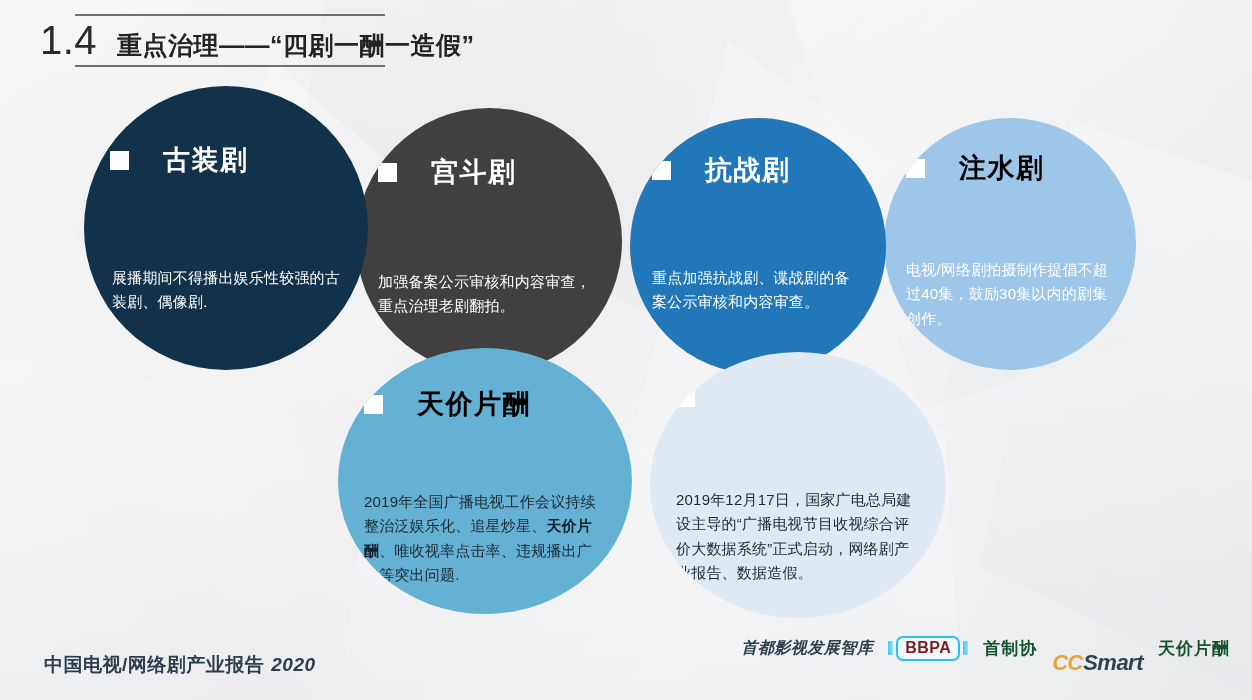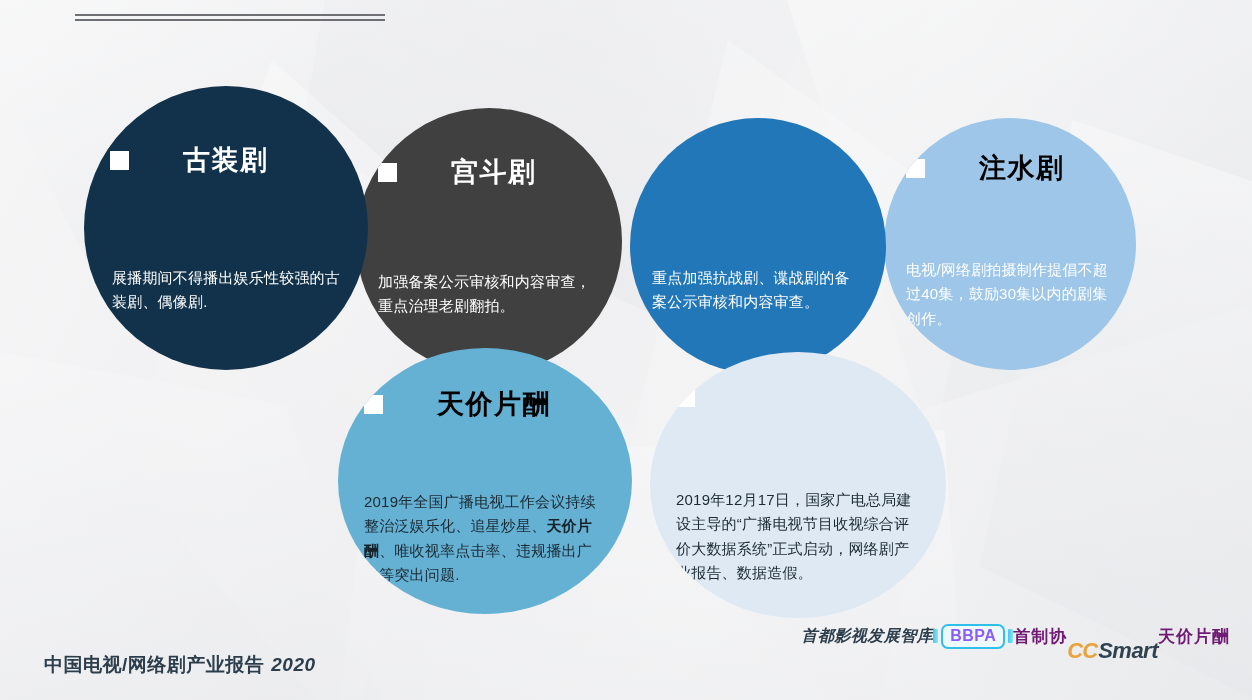--- a/index.html
+++ b/index.html
@@ -251,6 +251,10 @@
 
   <div class="title-block">
     <div class="title-rule top"></div>
+    <div class="title-row">
+      <span class="title-num">1.4</span>
+      <span class="title-text">重点治理——“四剧一酬一造假”</span>
+    </div>
     <div class="title-rule bottom"></div>
   </div>
 

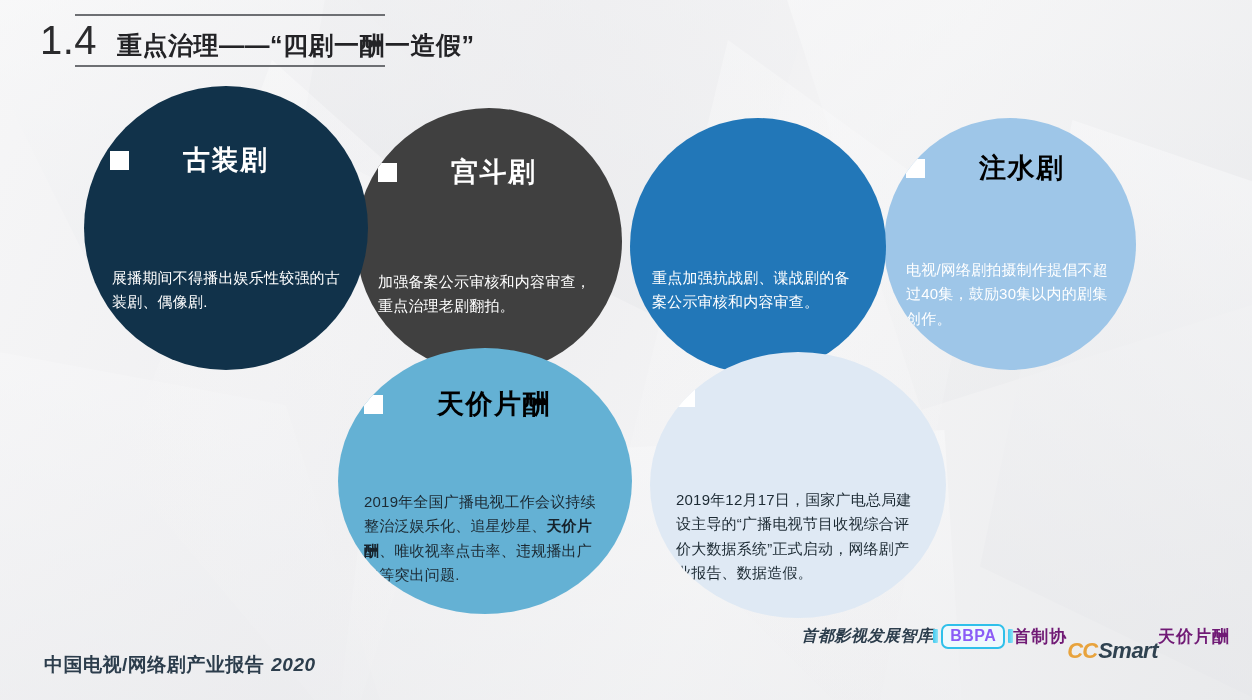--- a/index.html
+++ b/index.html
@@ -109,7 +109,7 @@
     font-size: 27px;
     font-weight: bold;
     color: #ffffff;
-    margin-left: 54px;
+    margin-left: 34px;
     letter-spacing: 1.5px;
     white-space: nowrap;
   }

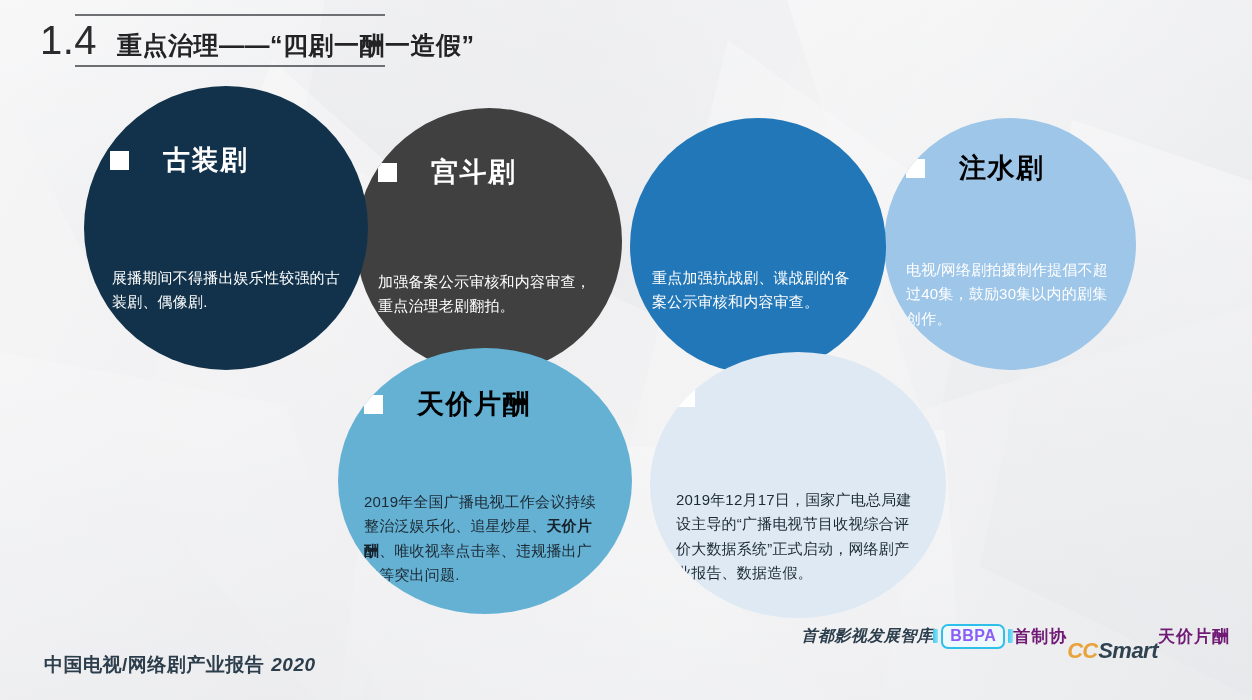--- a/index.html
+++ b/index.html
@@ -275,6 +275,10 @@
   </div>
 
   <div class="circle" id="circle-3">
+    <div class="c-head">
+      <span class="bullet"></span>
+      <span class="c-title">抗战剧</span>
+    </div>
     <div class="c-body">重点加强抗战剧、谍战剧的备案公示审核和内容审查。</div>
   </div>
 

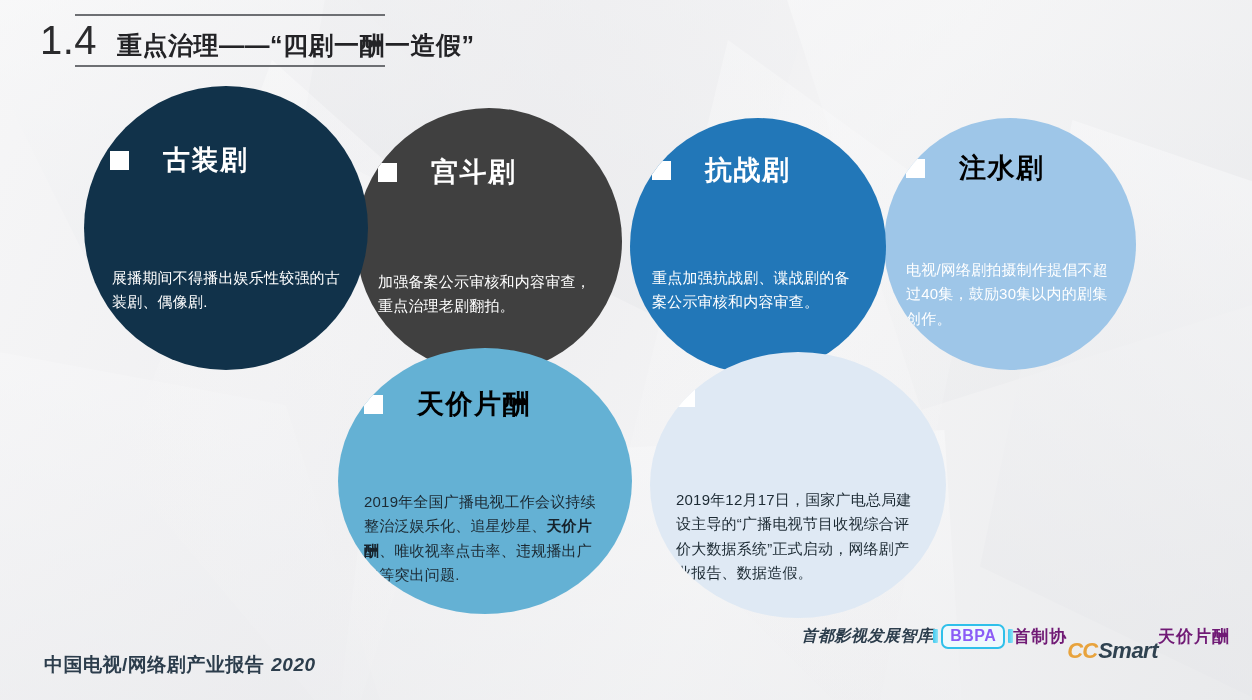--- a/index.html
+++ b/index.html
@@ -169,10 +169,10 @@
   .footer-right {
     position: absolute;
     right: 22px;
-    bottom: 36px;
+    bottom: 24px;
     display: flex;
     align-items: center;
-    gap: 0;
+    gap: 15px;
   }
   .fr-text {
     font-size: 16px;

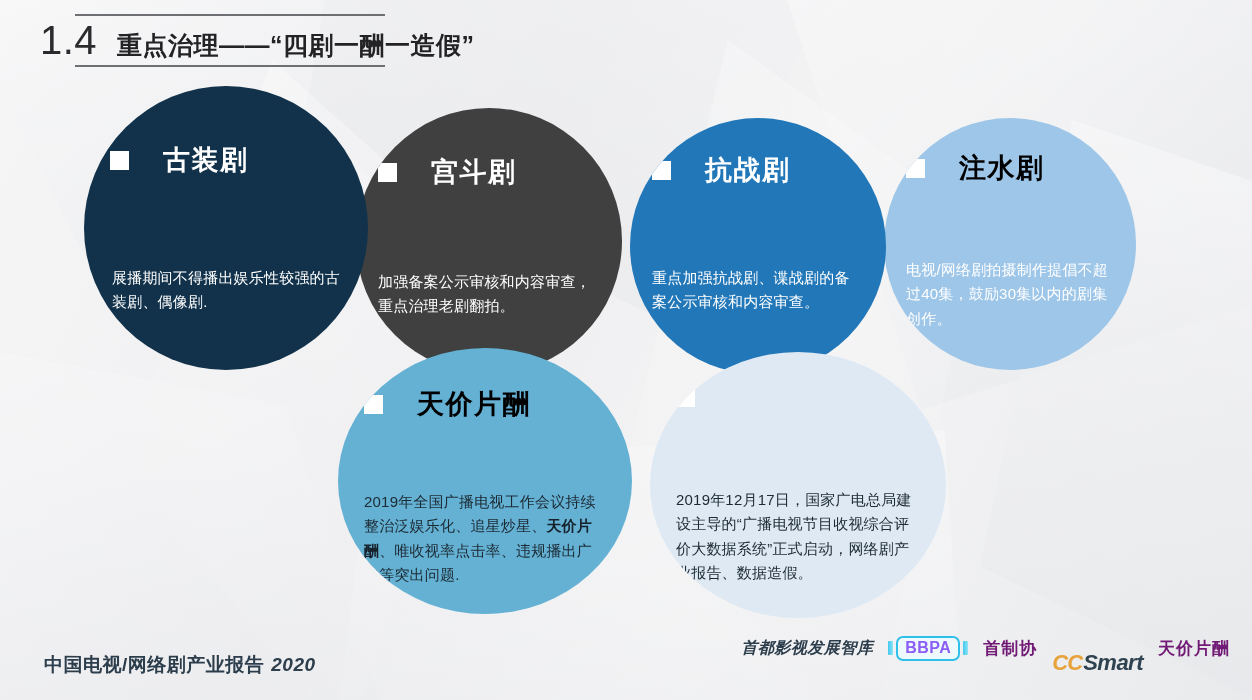--- a/index.html
+++ b/index.html
@@ -210,7 +210,7 @@
   .bbpa-box span {
     font-size: 16px;
     font-weight: bold;
-    color: #8b5cf6;
+    color: #7f1d1d;
     letter-spacing: .5px;
   }
   .ccsmart {

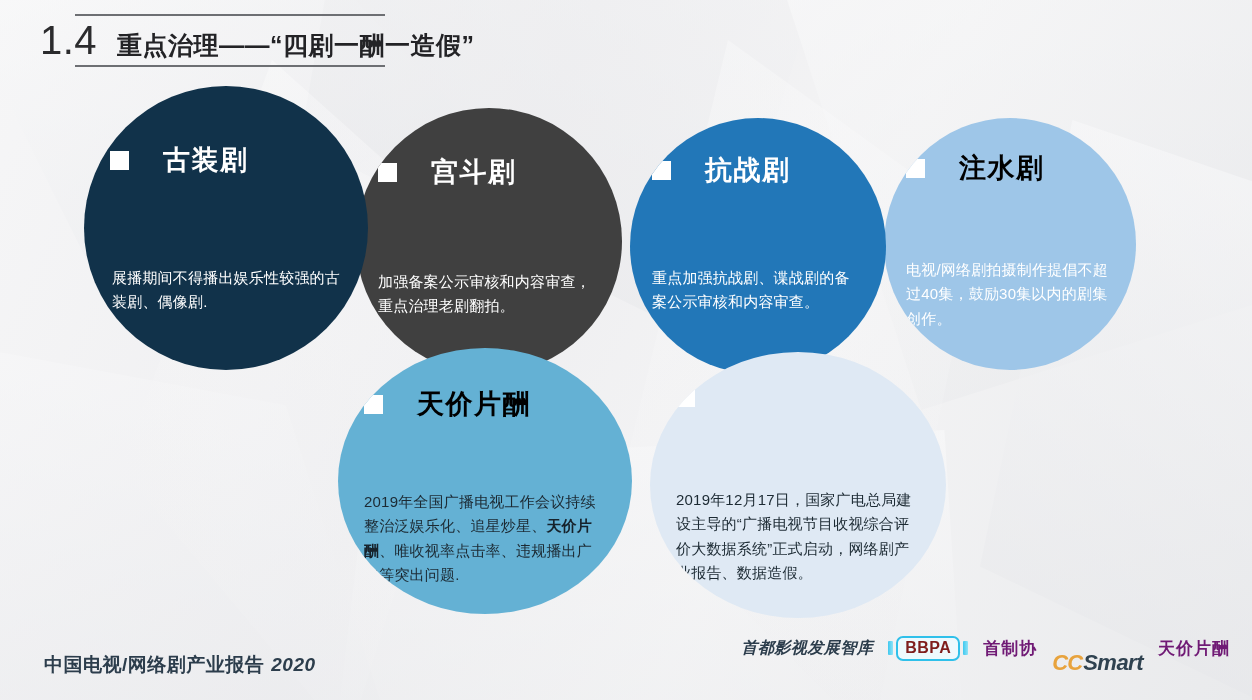--- a/index.html
+++ b/index.html
@@ -186,7 +186,7 @@
     font-size: 17px;
     font-weight: bold;
     font-style: normal;
-    color: #701a75;
+    color: #14532d;
     letter-spacing: 1px;
     white-space: nowrap;
   }

